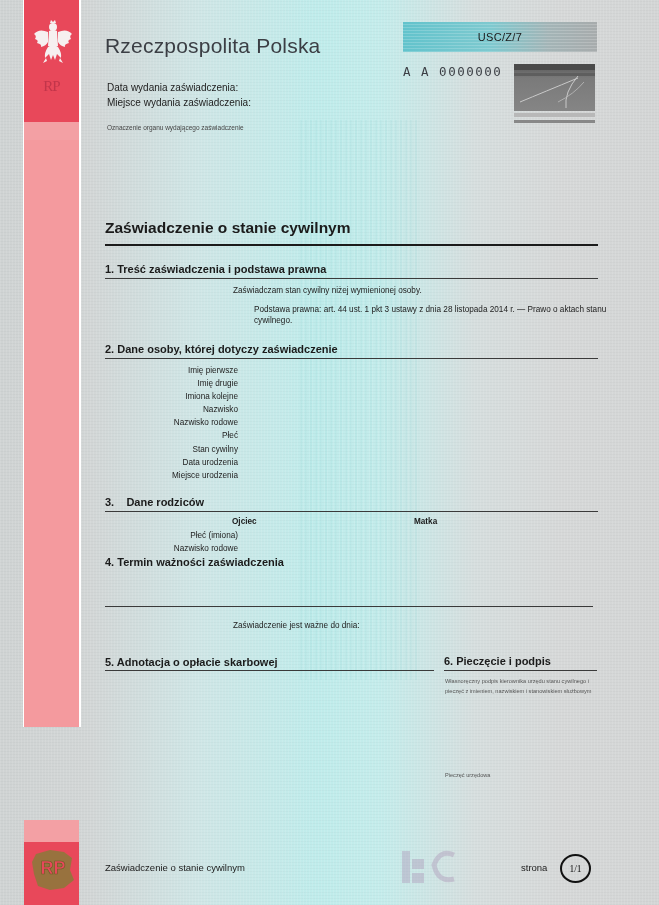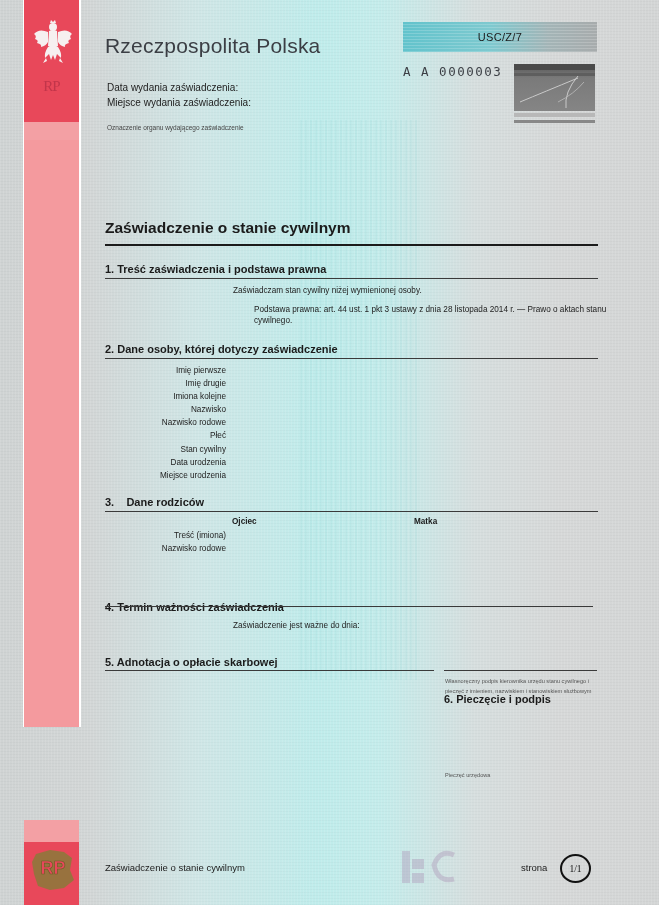--- a/index.html
+++ b/index.html
@@ -161,7 +161,7 @@
 <div class="form-code">
   <span>USC/Z/7</span>
 </div>
-<div class="serial">A A  0000003</div>
+<div class="serial">A A  0000000</div>
 <div class="hologram">
   <svg width="81" height="47" viewBox="0 0 81 47">
     <rect x="0" y="0" width="81" height="6" fill="#4a4a4a"></rect>

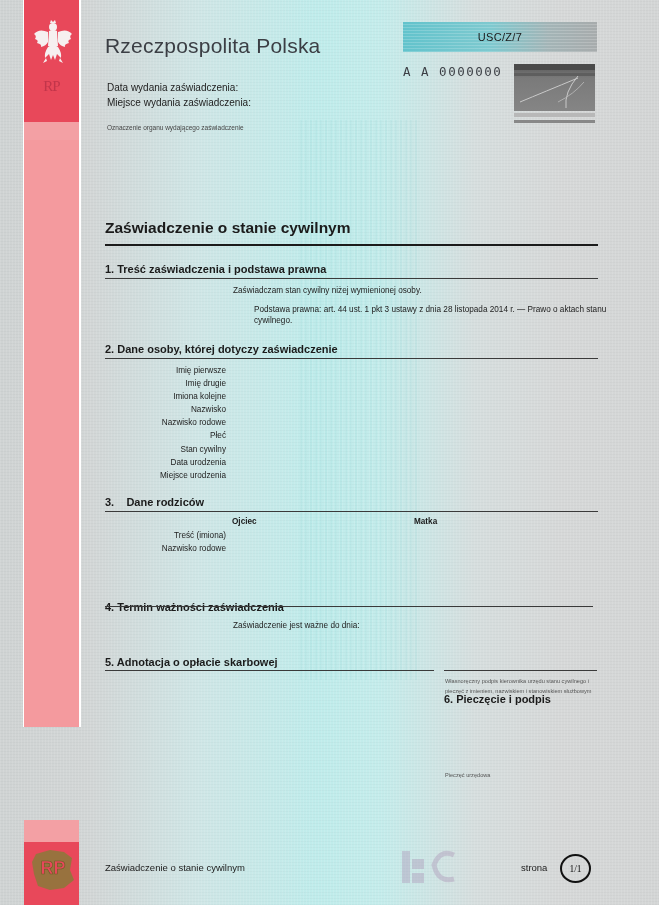--- a/index.html
+++ b/index.html
@@ -104,7 +104,7 @@
     .body-text { position: absolute; font-size: 8.2px; color: #222; line-height: 11px; }
 
     .field-labels {
-      position: absolute; left: 120px; width: 106px; text-align: right;
+      position: absolute; left: 132px; width: 106px; text-align: right;
       font-size: 8.2px; color: #222; line-height: 13.1px;
     }
     .col-head { position: absolute; font-size: 8.2px; font-weight: bold; color: #1b1b1b; }

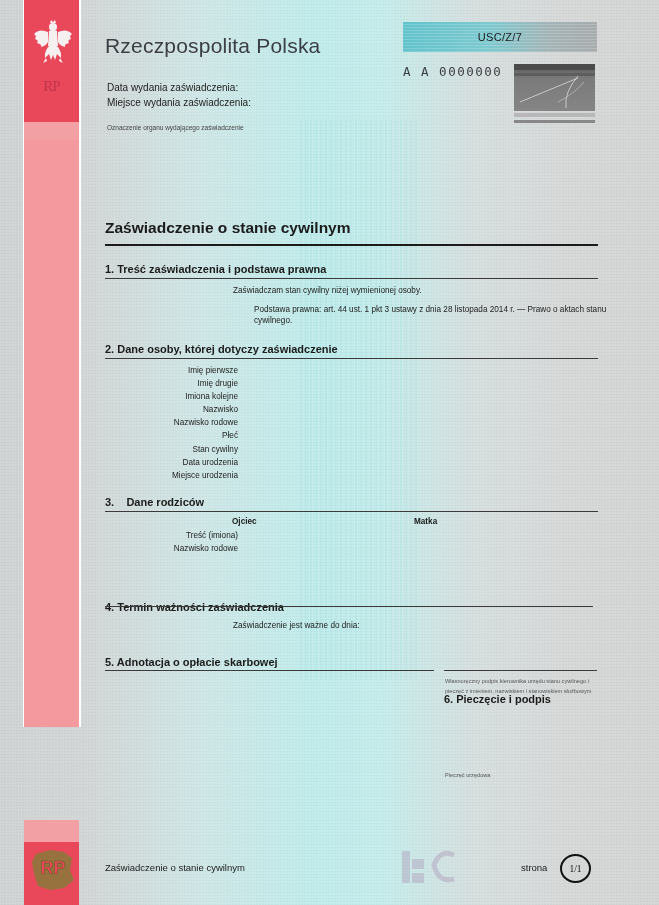--- a/index.html
+++ b/index.html
@@ -200,7 +200,7 @@
 <div class="col-head" style="left:232px; top:517px;">Ojciec</div>
 <div class="col-head" style="left:414px; top:517px;">Matka</div>
 <div class="field-labels" style="top:529px;">
-  <div>Treść (imiona)</div>
+  <div>Płeć (imiona)</div>
   <div>Nazwisko rodowe</div>
 </div>
 

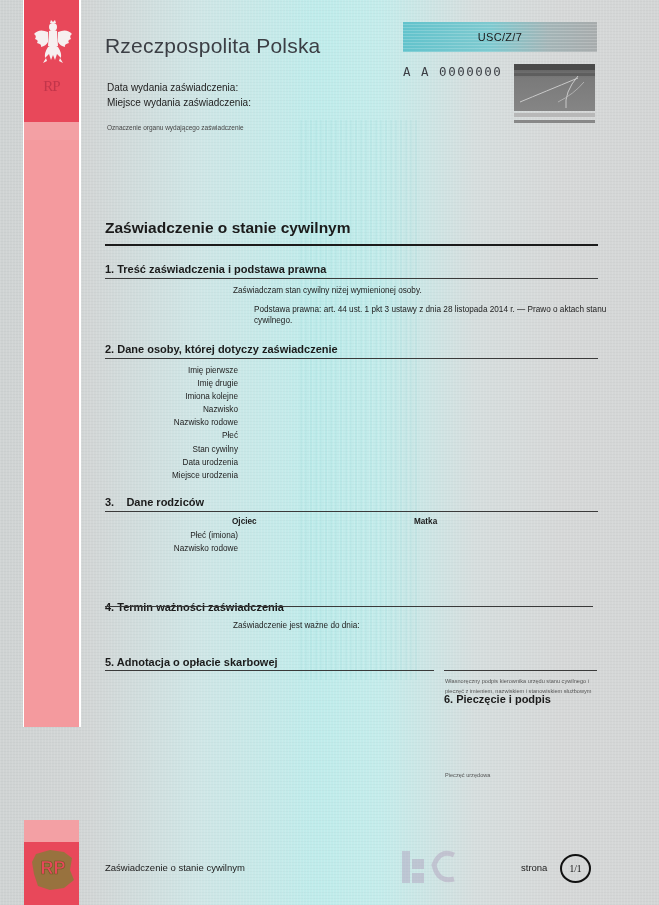--- a/index.html
+++ b/index.html
@@ -204,7 +204,7 @@
   <div>Nazwisko rodowe</div>
 </div>
 
-<div class="section-h" style="top:601px;">4. Termin ważności zaświadczenia</div>
+<div class="section-h" style="top:556px;">4. Termin ważności zaświadczenia</div>
 <div class="rule" style="left:105px; top:606px; width:488px;"></div>
 <div class="body-text" style="left:233px; top:620px;">Zaświadczenie jest ważne do dnia:</div>
 

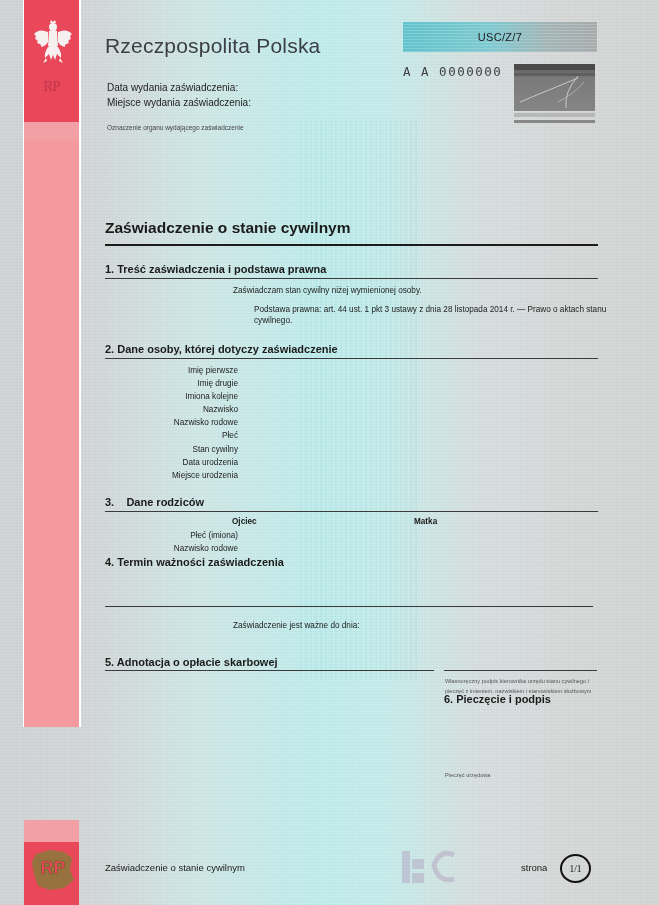--- a/index.html
+++ b/index.html
@@ -211,7 +211,7 @@
 <div class="section-h" style="top:656px;">5. Adnotacja o opłacie skarbowej</div>
 <div class="rule" style="left:105px; top:670px; width:329px;"></div>
 
-<div class="section-h" style="left:444px; top:693px;">6. Pieczęcie i podpis</div>
+<div class="section-h" style="left:444px; top:655px;">6. Pieczęcie i podpis</div>
 <div class="rule" style="left:444px; top:670px; width:153px;"></div>
 <div class="sig-text">Własnoręczny podpis kierownika urzędu stanu cywilnego i pieczęć z imieniem, nazwiskiem i stanowiskiem służbowym</div>
 <div class="stamp-label">Pieczęć urzędowa</div>

